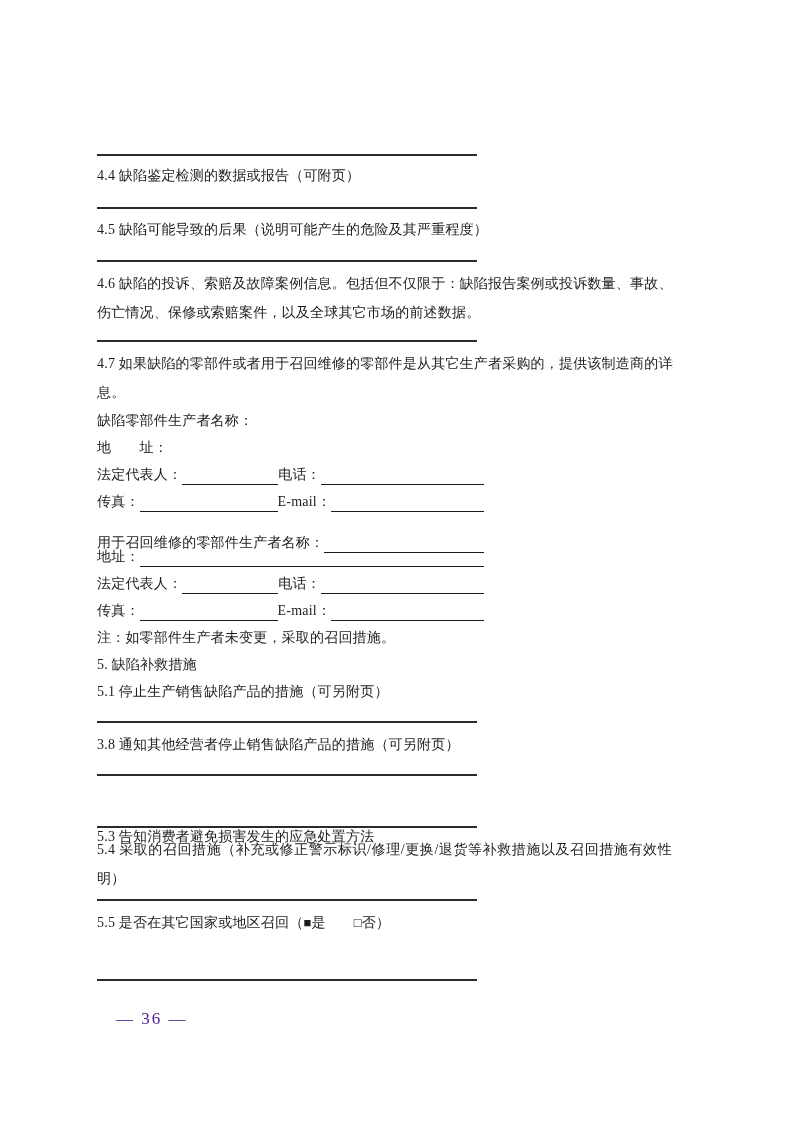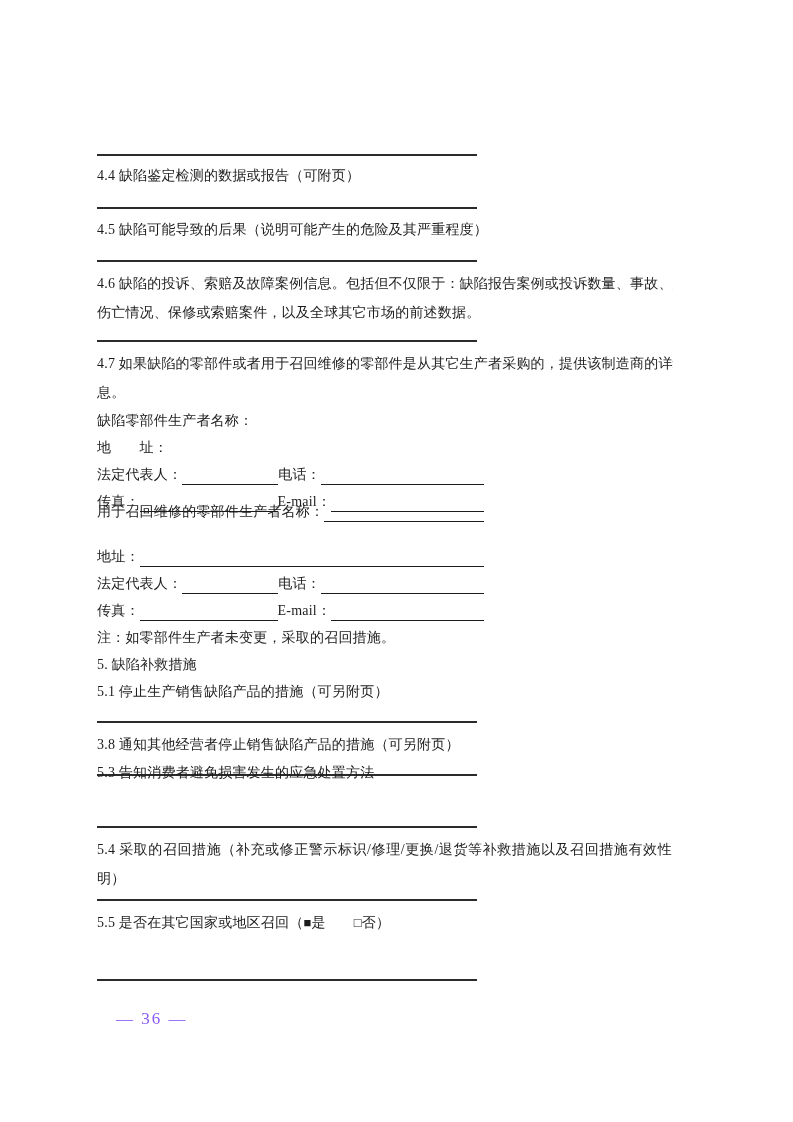--- a/index.html
+++ b/index.html
@@ -83,7 +83,7 @@
     <span class="blank grow"></span>
   </div>
 
-  <div class="frow" style="top:500px">
+  <div class="frow" style="top:531px">
     <span class="lbl">用于召回维修的零部件生产者名称：</span>
     <span class="blank grow"></span>
   </div>

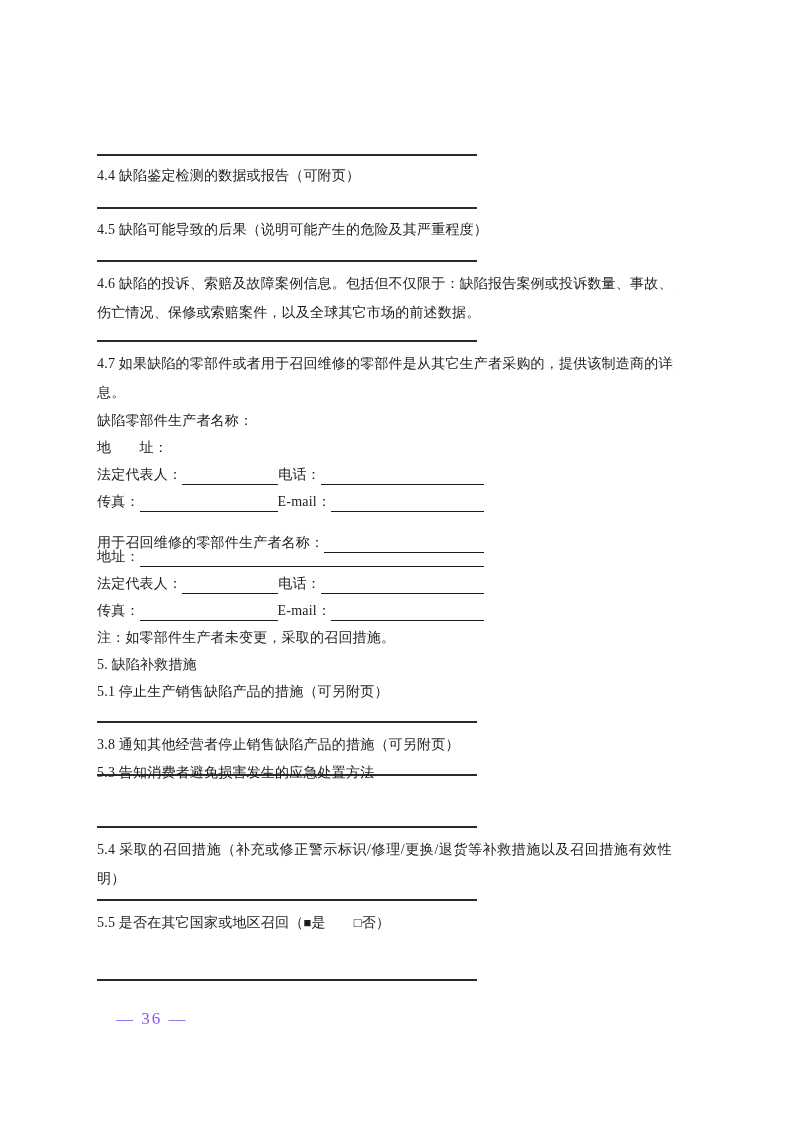--- a/index.html
+++ b/index.html
@@ -109,7 +109,7 @@
   <div class="txt" style="top:650px">5. 缺陷补救措施</div>
   <div class="txt" style="top:677px">5.1 停止生产销售缺陷产品的措施（可另附页）</div>
   <div class="txt" style="top:730px">3.8 通知其他经营者停止销售缺陷产品的措施（可另附页）</div>
-  <div class="txt" style="top:758px">5.3 告知消费者避免损害发生的应急处置方法</div>
+  <div class="txt" style="top:822px">5.3 告知消费者避免损害发生的应急处置方法</div>
   <div class="txt" style="top:835px">5.4 采取的召回措施（补充或修正警示标识/修理/更换/退货等补救措施以及召回措施有效性的说明）</div>
 
   <div class="txt" style="top:908px;white-space:nowrap">

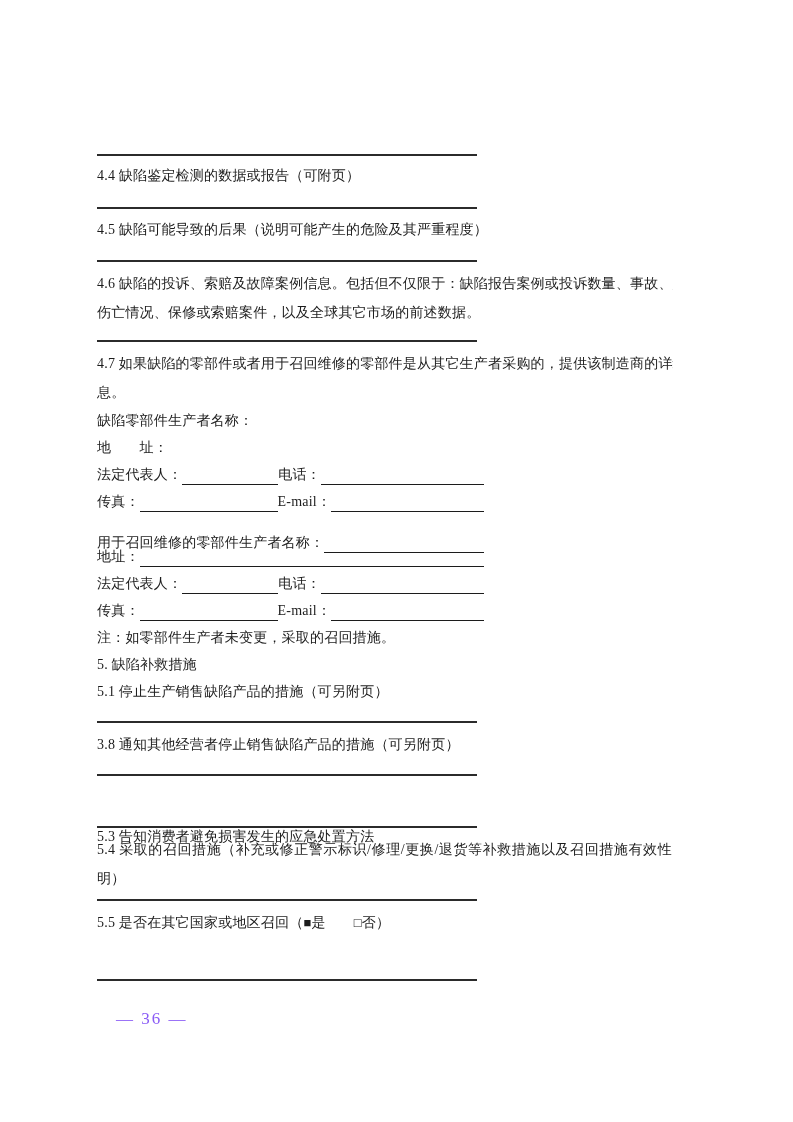--- a/index.html
+++ b/index.html
@@ -41,7 +41,7 @@
   .pageno{
     position:absolute;left:116px;top:1008px;
     font-size:17px;line-height:22px;letter-spacing:2px;
-    color:#8b5cf6;
+    color:#4c1d95;
   }
 </style>
 </head>

